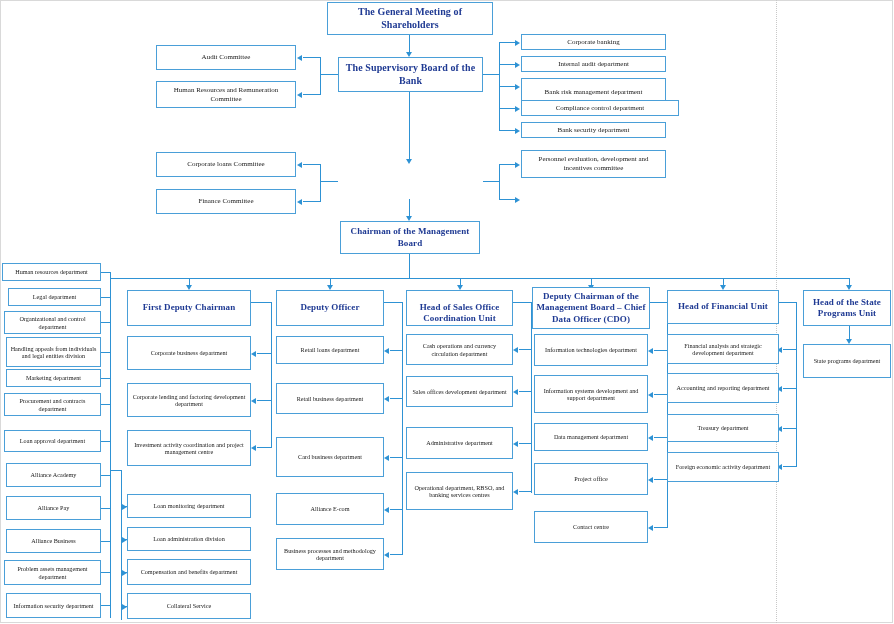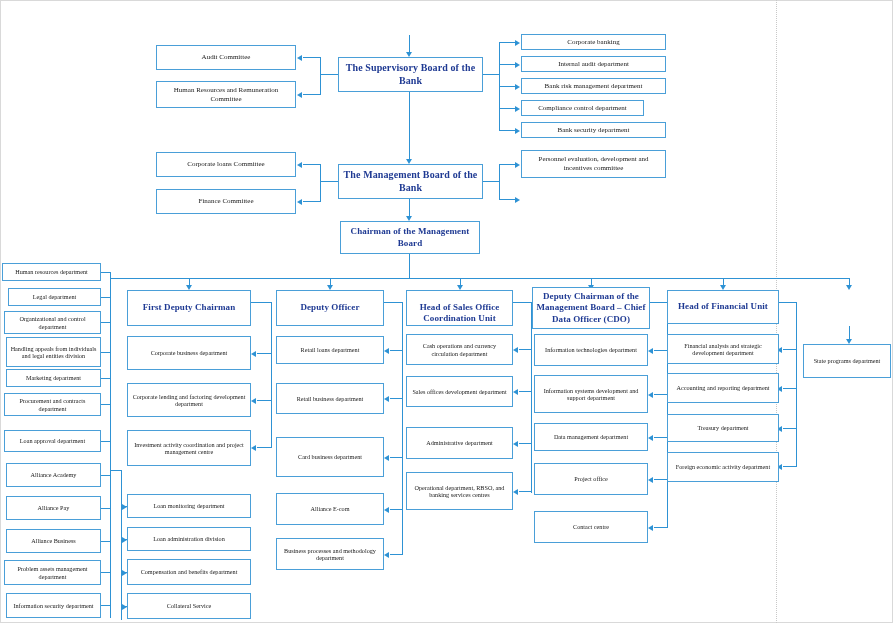--- a/index.html
+++ b/index.html
@@ -87,6 +87,9 @@
   <div class="frame"></div>
   <div class="vdot" style="left:776px;top:0;height:623px;"></div>
 
+  <div class="box hdr" style="left:327px;top:2px;width:166px;height:33px;">
+    <span>The General Meeting of Shareholders</span>
+  </div>
 
   <div class="line v" style="left:409px;top:35px;height:17px;"></div>
   <div class="arw arw-d" style="left:406px;top:52px;"></div>

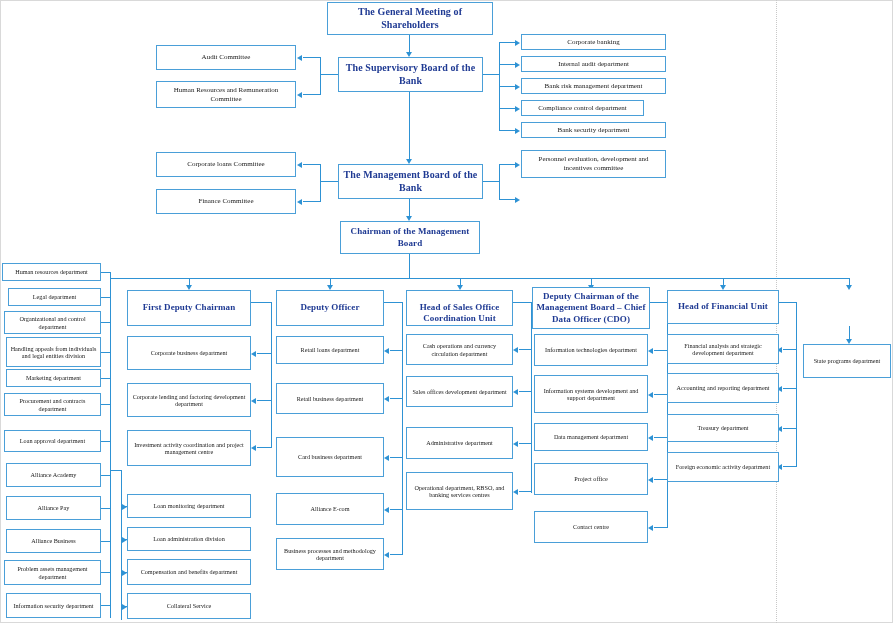--- a/index.html
+++ b/index.html
@@ -117,7 +117,7 @@
   <div class="box sm" style="left:521px;top:56px;width:145px;height:16px;">
     <span>Internal audit department</span>
   </div>
-  <div class="box sm" style="left:521px;top:78px;width:145px;height:16px;">
+  <div class="box sm" style="left:521px;top:78px;width:145px;height:28px;">
     <span>Bank risk management department</span>
   </div>
   <div class="box sm" style="left:521px;top:100px;width:123px;height:16px;">

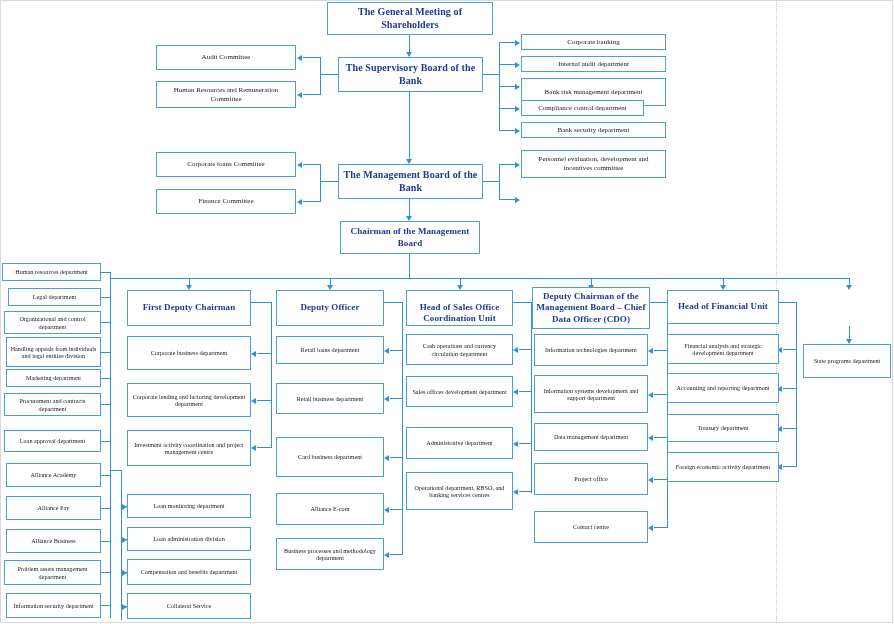--- a/index.html
+++ b/index.html
@@ -120,7 +120,7 @@
   <div class="box sm" style="left:521px;top:78px;width:145px;height:28px;">
     <span>Bank risk management department</span>
   </div>
-  <div class="box sm" style="left:521px;top:100px;width:123px;height:16px;">
+  <div class="box sm" style="left:521px;top:100px;width:158px;height:16px;">
     <span>Compliance control department</span>
   </div>
   <div class="box sm" style="left:521px;top:122px;width:145px;height:16px;">

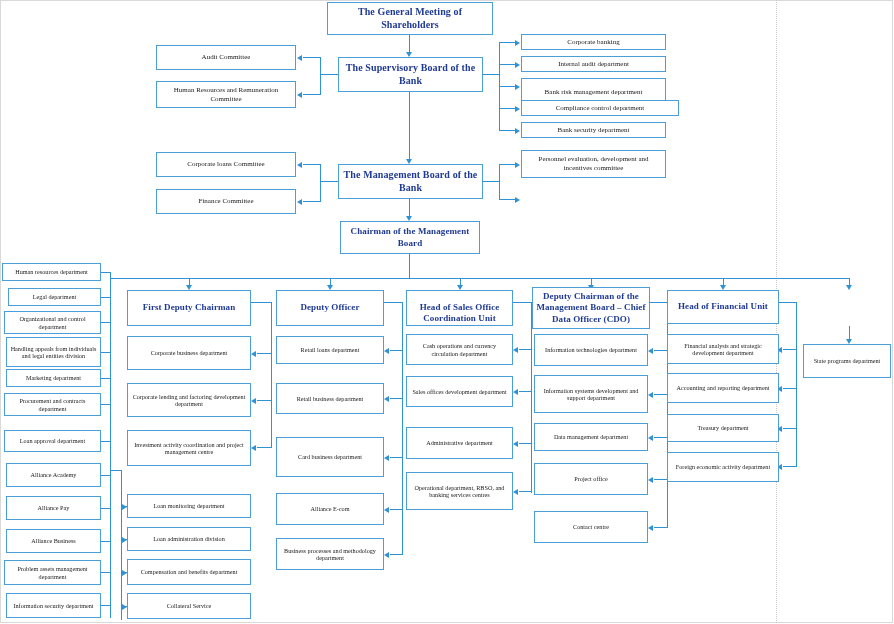--- a/index.html
+++ b/index.html
@@ -142,9 +142,6 @@
   <div class="line v" style="left:409px;top:92px;height:67px;"></div>
   <div class="arw arw-d" style="left:406px;top:159px;"></div>
 
-  <div class="box hdr" style="left:338px;top:164px;width:145px;height:35px;">
-    <span>The Management Board of the Bank</span>
-  </div>
 
   <div class="box sm" style="left:156px;top:152px;width:140px;height:25px;">
     <span>Corporate loans Committee</span>

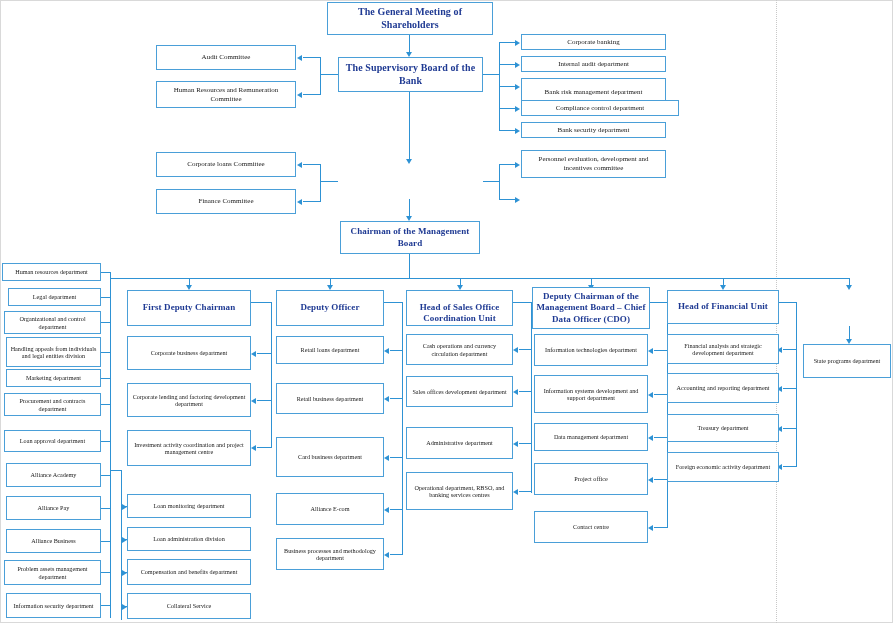--- a/index.html
+++ b/index.html
@@ -412,6 +412,9 @@
 
   <div class="line v" style="left:849px;top:278px;height:8px;"></div>
   <div class="arw arw-d" style="left:846px;top:285px;"></div>
+  <div class="box hdr hdr-sm" style="left:803px;top:290px;width:88px;height:36px;">
+    <span>Head of the State Programs Unit</span>
+  </div>
   <div class="line v" style="left:849px;top:326px;height:14px;"></div>
   <div class="arw arw-d" style="left:846px;top:339px;"></div>
   <div class="box tiny" style="left:803px;top:344px;width:88px;height:34px;">

